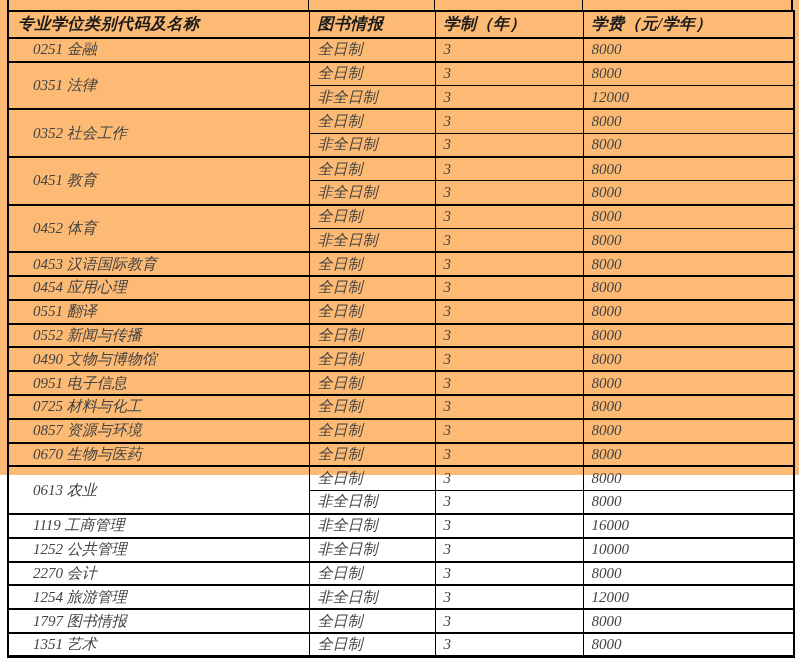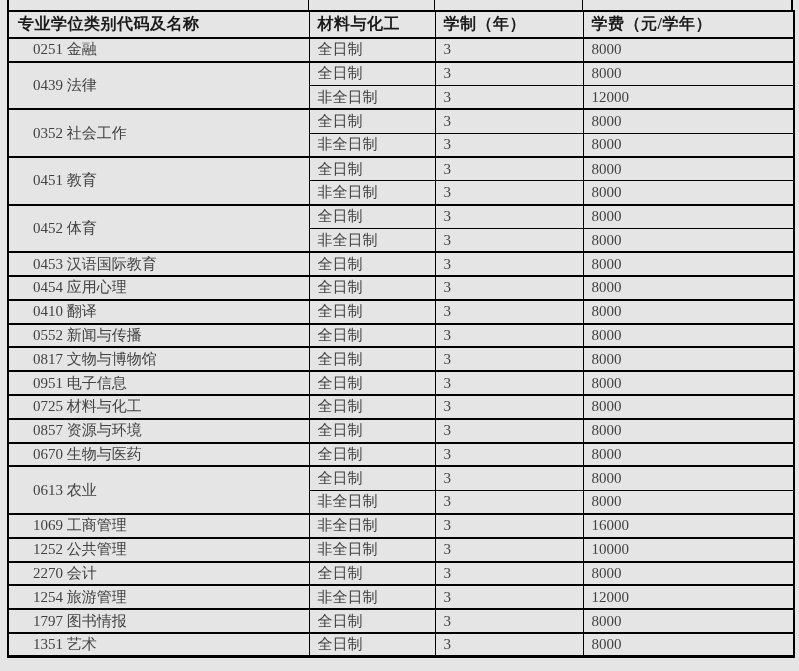--- a/index.html
+++ b/index.html
@@ -16,8 +16,9 @@
   .page {
     position: relative;
     width: 799px;
-    height: 671px;
-    background: #e5e5e5;
+    height: 475px;
+    background: #fdba74;
+    font-style: italic;
   }
   
   .stub {

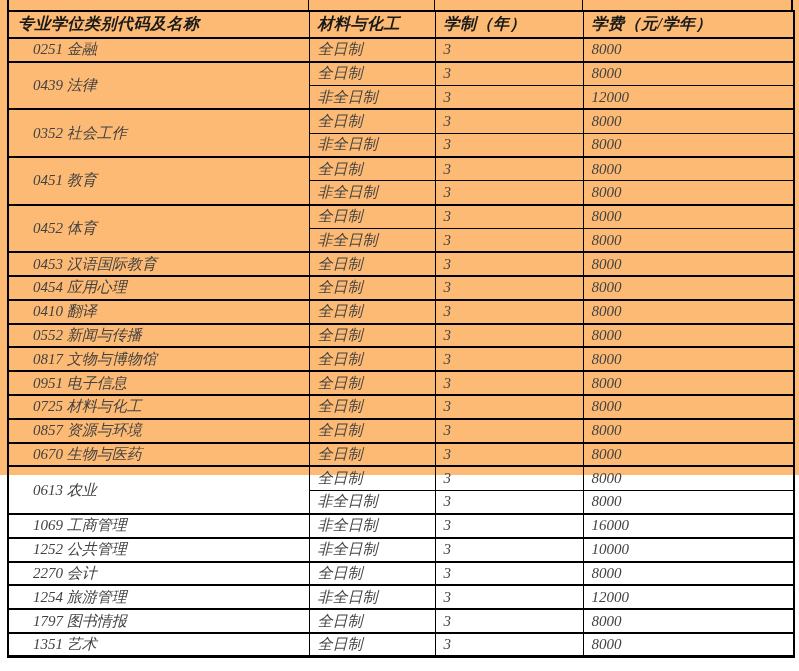--- a/index.html
+++ b/index.html
@@ -103,7 +103,7 @@
     <thead>
       <tr>
         <th>专业学位类别代码及名称</th>
-        <th>材料与化工</th>
+        <th>图书情报</th>
         <th>学制（年）</th>
         <th>学费（元/学年）</th>
       </tr>

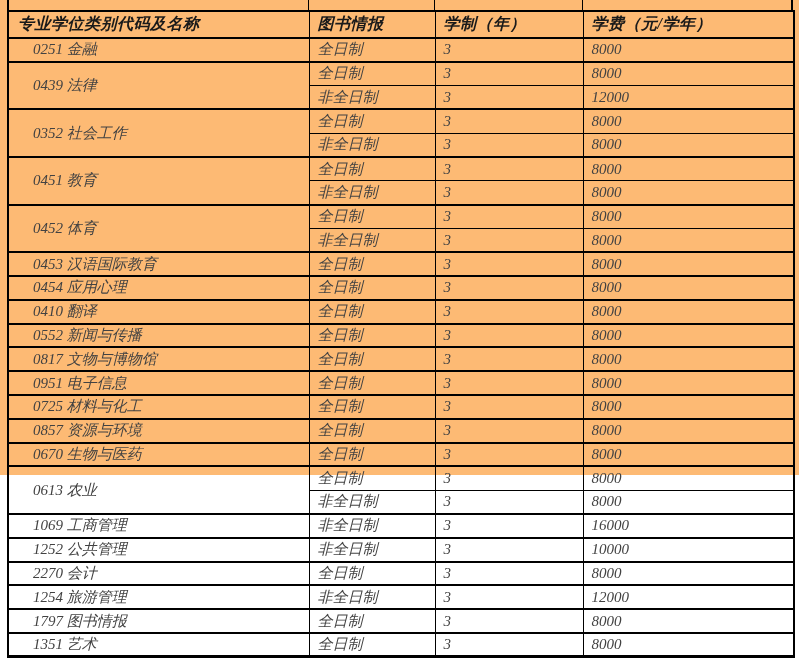--- a/index.html
+++ b/index.html
@@ -116,7 +116,7 @@
           <td>8000</td>
         </tr>
         <tr class="group-start">
-          <td rowspan="2" class="cat">0439 法律</td>
+          <td rowspan="2" class="cat">0351 法律</td>
           <td>全日制</td>
           <td>3</td>
           <td>8000</td>

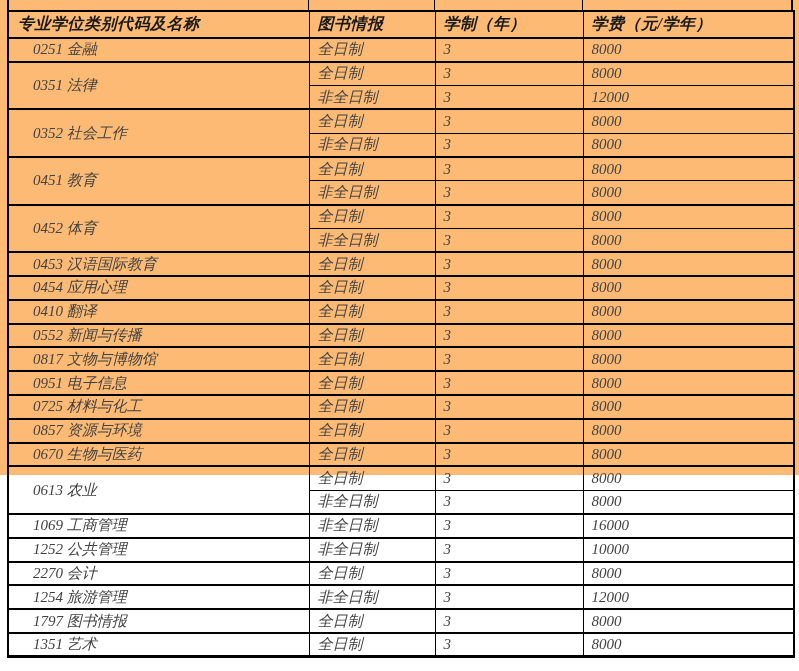--- a/index.html
+++ b/index.html
@@ -172,7 +172,7 @@
           <td>8000</td>
         </tr>
         <tr class="group-start">
-          <td rowspan="1" class="cat">0410 翻译</td>
+          <td rowspan="1" class="cat">0551 翻译</td>
           <td>全日制</td>
           <td>3</td>
           <td>8000</td>

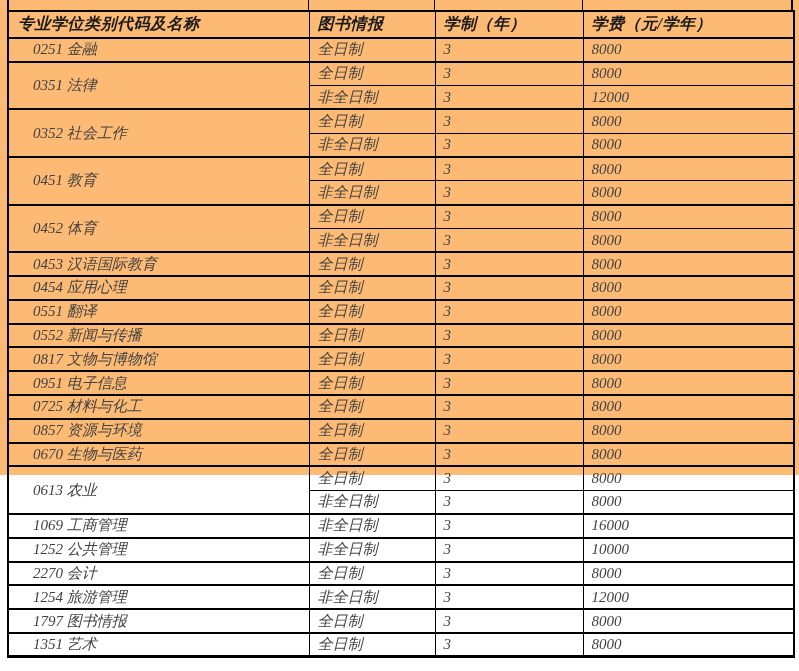--- a/index.html
+++ b/index.html
@@ -184,7 +184,7 @@
           <td>8000</td>
         </tr>
         <tr class="group-start">
-          <td rowspan="1" class="cat">0817 文物与博物馆</td>
+          <td rowspan="1" class="cat">0490 文物与博物馆</td>
           <td>全日制</td>
           <td>3</td>
           <td>8000</td>

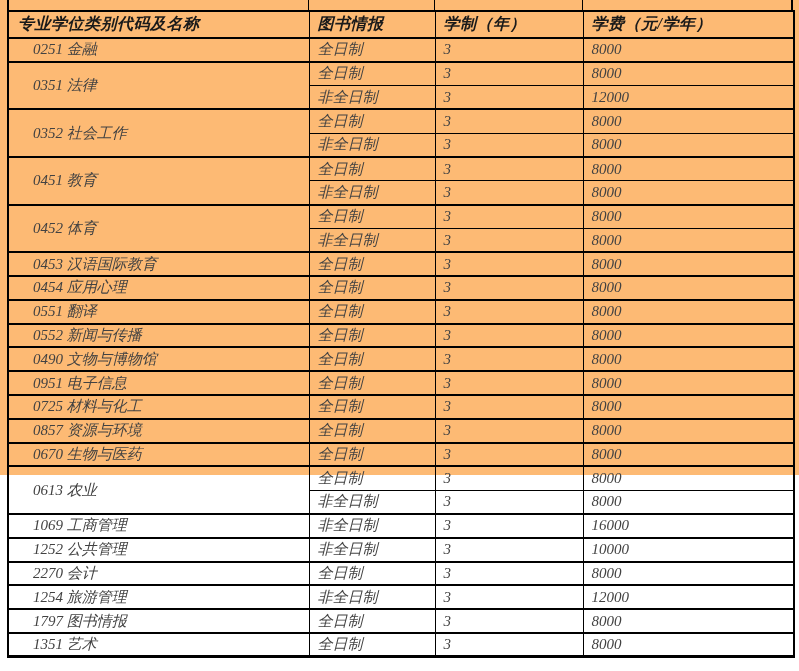--- a/index.html
+++ b/index.html
@@ -225,7 +225,7 @@
           <td>8000</td>
         </tr>
         <tr class="group-start">
-          <td rowspan="1" class="cat">1069 工商管理</td>
+          <td rowspan="1" class="cat">1119 工商管理</td>
           <td>非全日制</td>
           <td>3</td>
           <td>16000</td>

